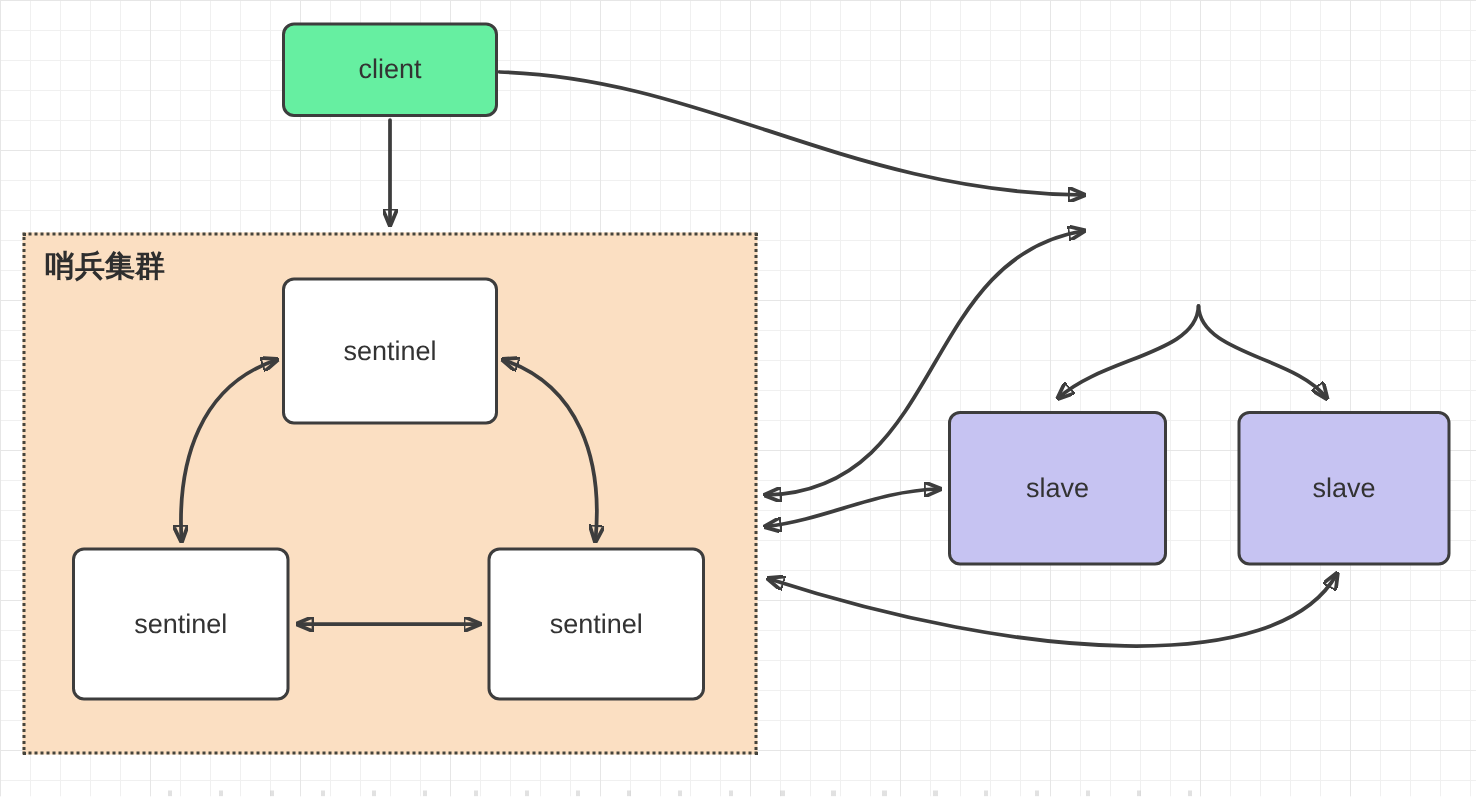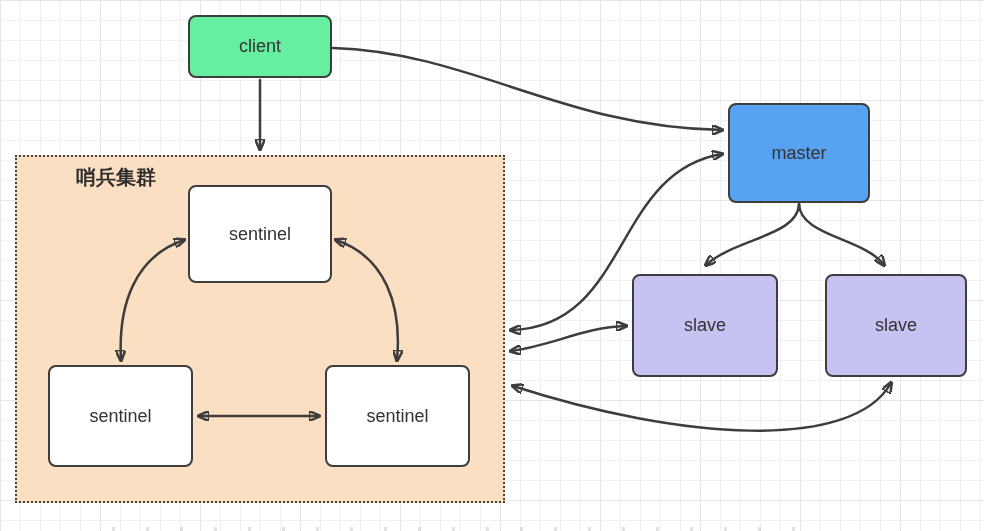--- a/index.html
+++ b/index.html
@@ -81,9 +81,6 @@
     <span>client</span>
   </div>
 
-  <div class="node" style="left: 728px; top: 103px; width: 142px; height: 100px; background-color: rgb(87, 163, 242);">
-    <span>master</span>
-  </div>
 
   <div class="node" style="left: 632px; top: 274px; width: 146px; height: 103px; background-color: rgb(198, 195, 242);">
     <span>slave</span>

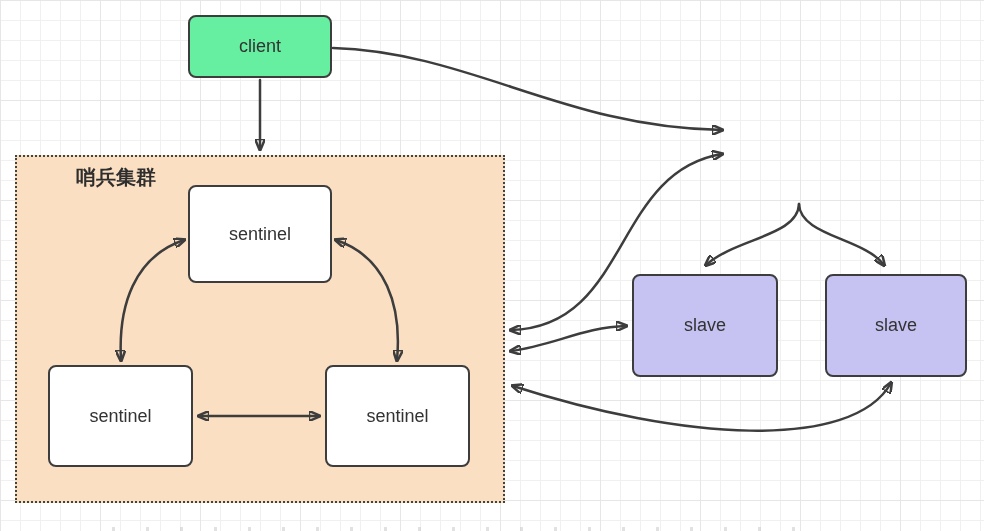--- a/index.html
+++ b/index.html
@@ -35,7 +35,7 @@
   }
   #cluster-label{
     position:absolute;left:13px;top:7px;
-    font-size:20px;font-weight:bold;color:#2e2e2e;margin-left:46px;
+    font-size:20px;font-weight:bold;color:#2e2e2e;
   }
   #edges{position:absolute;left:0;top:0;z-index:2;}
   #edges path{fill:none;stroke:#3d3d3d;stroke-width:2.5;stroke-linecap:round;}

